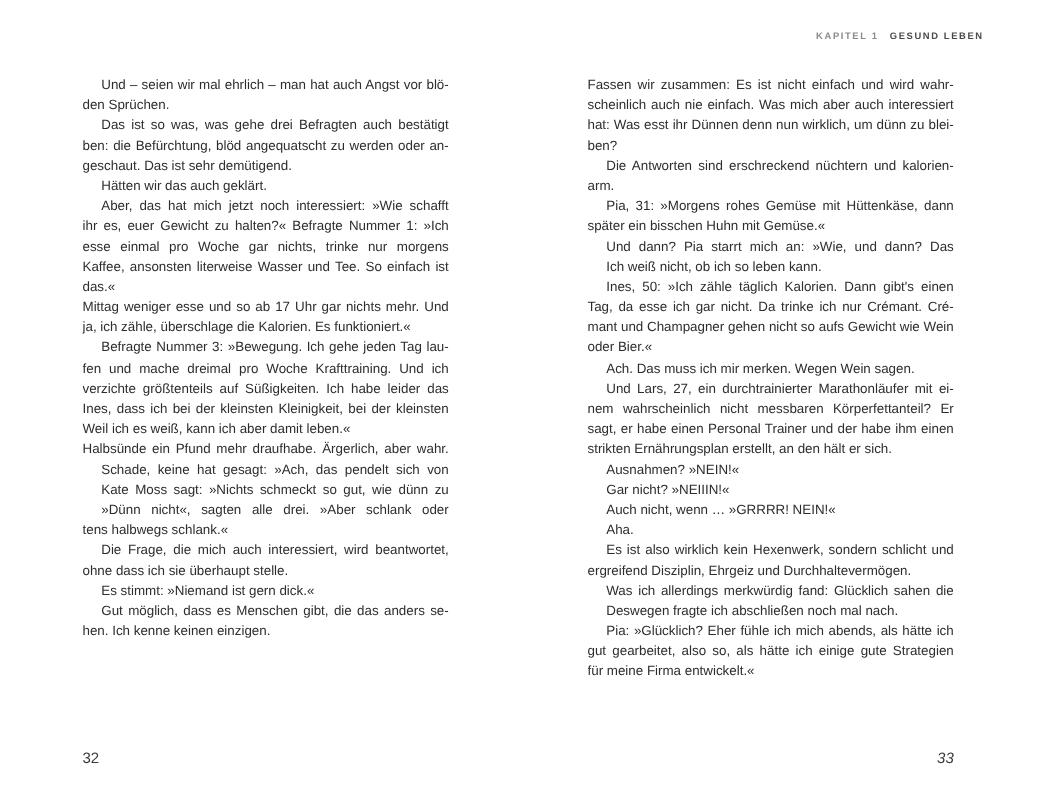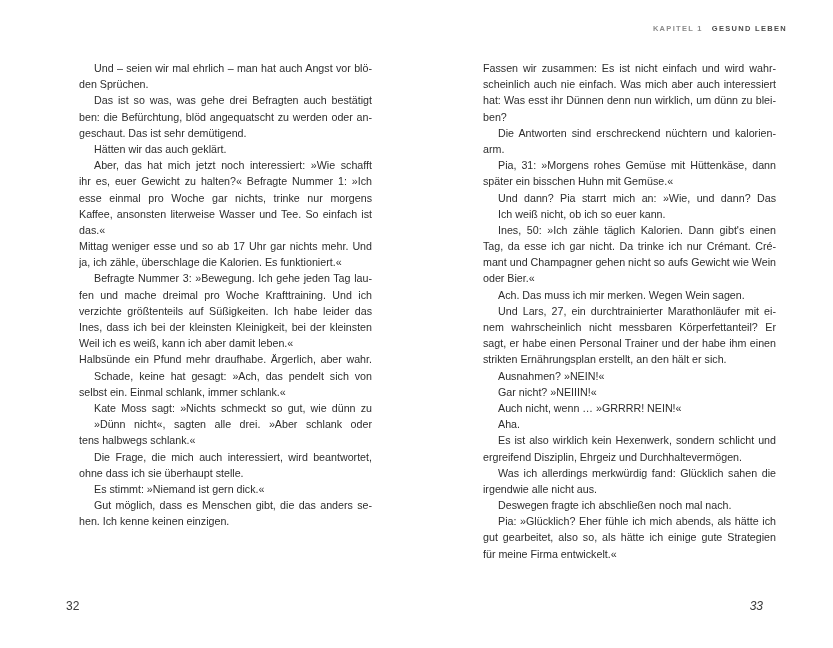--- a/index.html
+++ b/index.html
@@ -31,7 +31,6 @@
     width: 293px;
     font-size: 10.7px;
     line-height: 16.2px;
-    margin-left: 13px;
   }
   .col.left  { left: 66px;  }
   .col.right { left: 470px; }

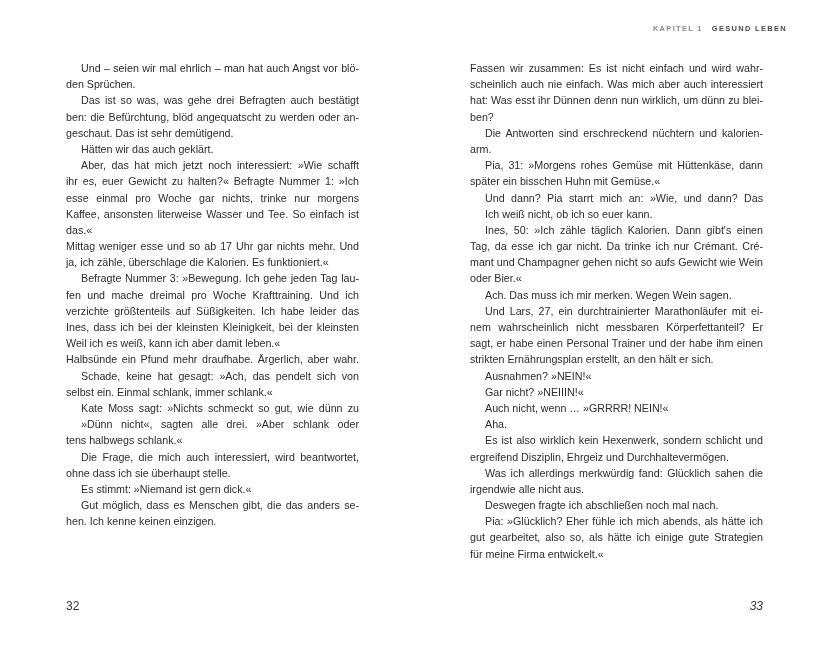--- a/index.html
+++ b/index.html
@@ -103,7 +103,7 @@
       <div class="line j p">Pia, 31: »Morgens rohes Gemüse mit Hüttenkäse, dann</div>
       <div class="line">später ein bisschen Huhn mit Gemüse.«</div>
       <div class="line j p">Und dann? Pia starrt mich an: »Wie, und dann? Das war's.«</div>
-      <div class="line p">Ich weiß nicht, ob ich so euer kann.</div>
+      <div class="line p">Ich weiß nicht, ob ich so leben kann.</div>
       <div class="line j p">Ines, 50: »Ich zähle täglich Kalorien. Dann gibt's einen</div>
       <div class="line j">Tag, da esse ich gar nicht. Da trinke ich nur Crémant. Cré-</div>
       <div class="line j">mant und Champagner gehen nicht so aufs Gewicht wie Wein</div>

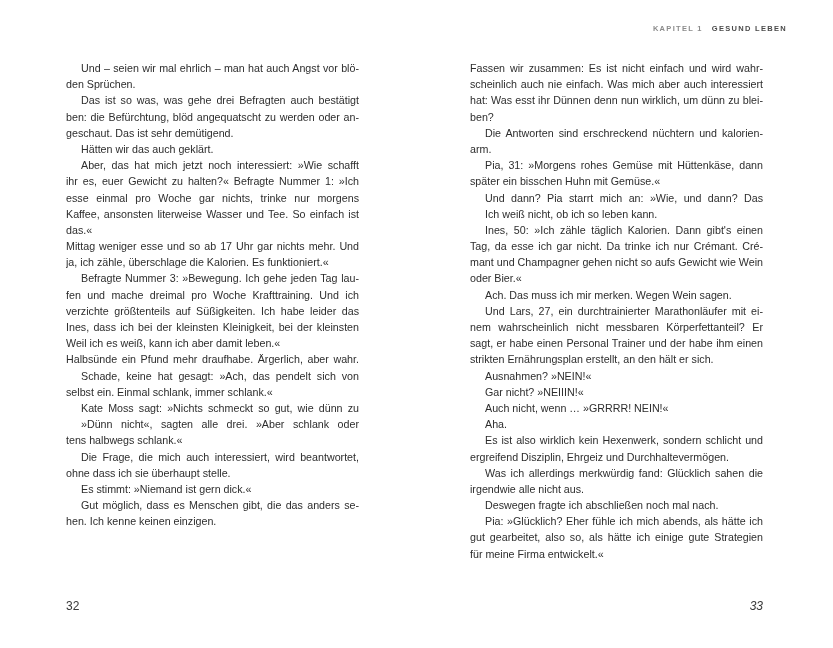--- a/index.html
+++ b/index.html
@@ -82,7 +82,6 @@
       <div class="line">Weil ich es weiß, kann ich aber damit leben.«</div>
       <div class="line j">Halbsünde ein Pfund mehr draufhabe. Ärgerlich, aber wahr.</div>
       <div class="line j p">Schade, keine hat gesagt: »Ach, das pendelt sich von</div>
-      <div class="line">selbst ein. Einmal schlank, immer schlank.«</div>
       <div class="line j p">Kate Moss sagt: »Nichts schmeckt so gut, wie dünn zu</div>
       <div class="line j p">»Dünn nicht«, sagten alle drei. »Aber schlank oder wenigs-</div>
       <div class="line">tens halbwegs schlank.«</div>

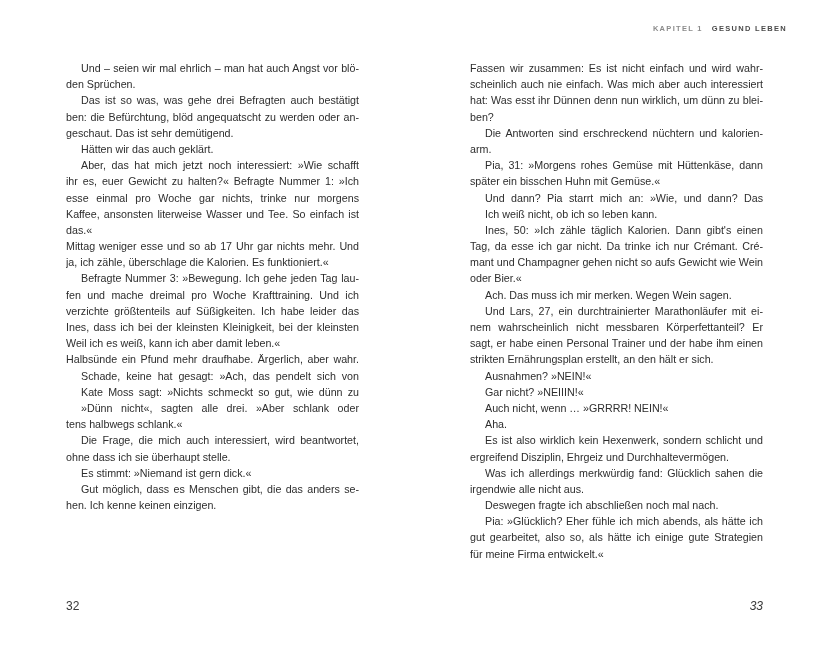--- a/index.html
+++ b/index.html
@@ -119,7 +119,6 @@
       <div class="line j p">Es ist also wirklich kein Hexenwerk, sondern schlicht und</div>
       <div class="line">ergreifend Disziplin, Ehrgeiz und Durchhaltevermögen.</div>
       <div class="line j p">Was ich allerdings merkwürdig fand: Glücklich sahen die</div>
-      <div class="line">irgendwie alle nicht aus.</div>
       <div class="line p">Deswegen fragte ich abschließen noch mal nach.</div>
       <div class="line j p">Pia: »Glücklich? Eher fühle ich mich abends, als hätte ich</div>
       <div class="line j">gut gearbeitet, also so, als hätte ich einige gute Strategien</div>

